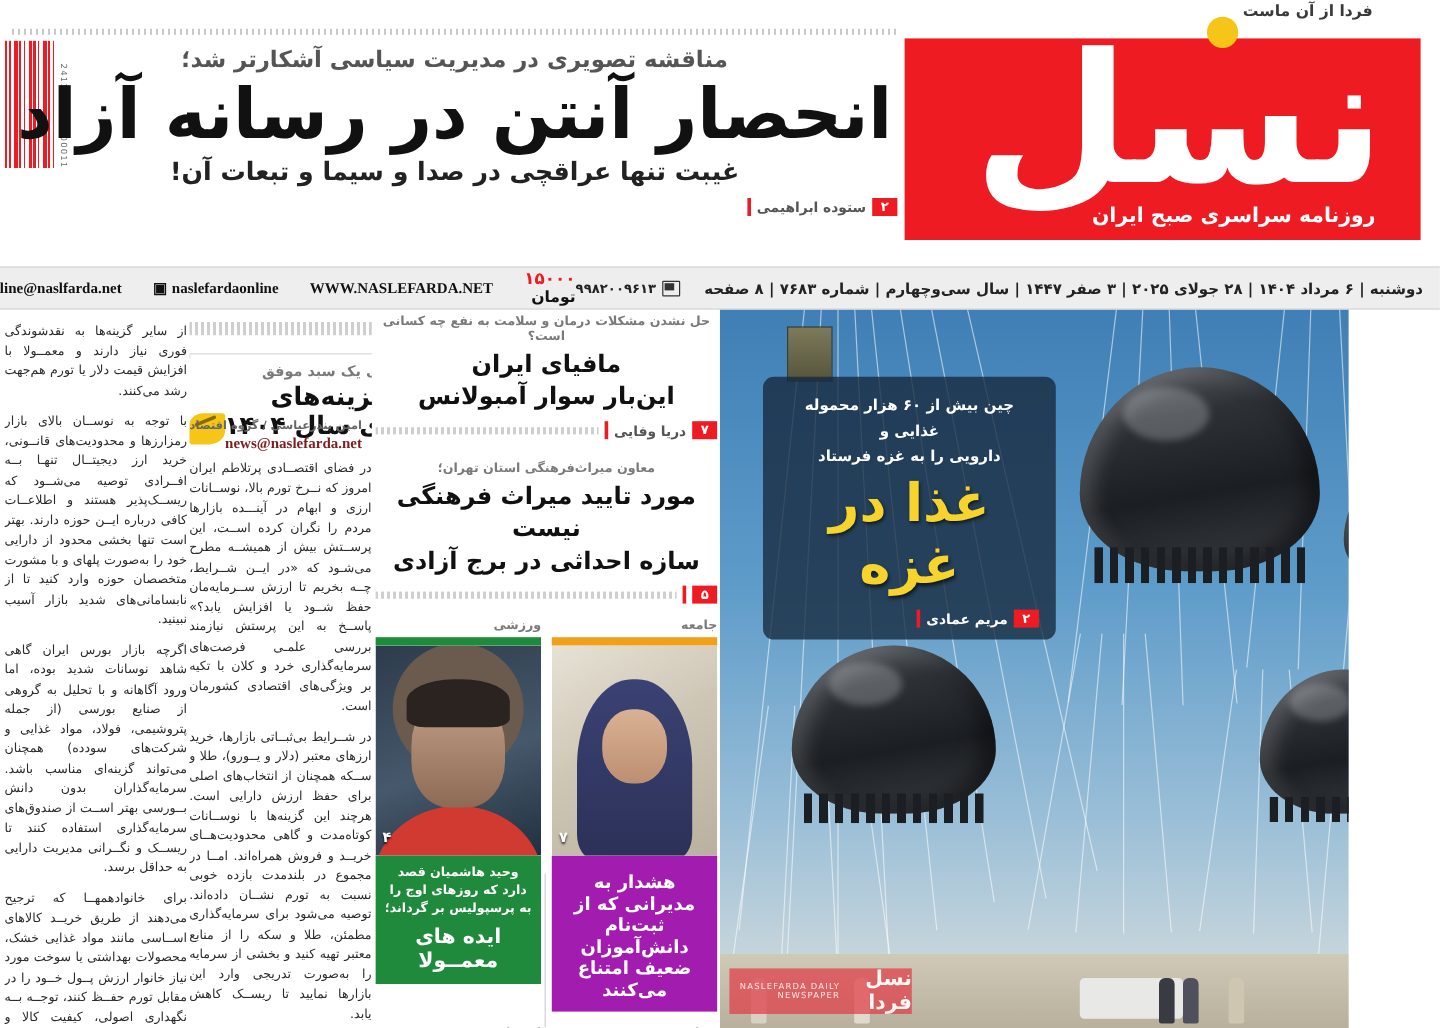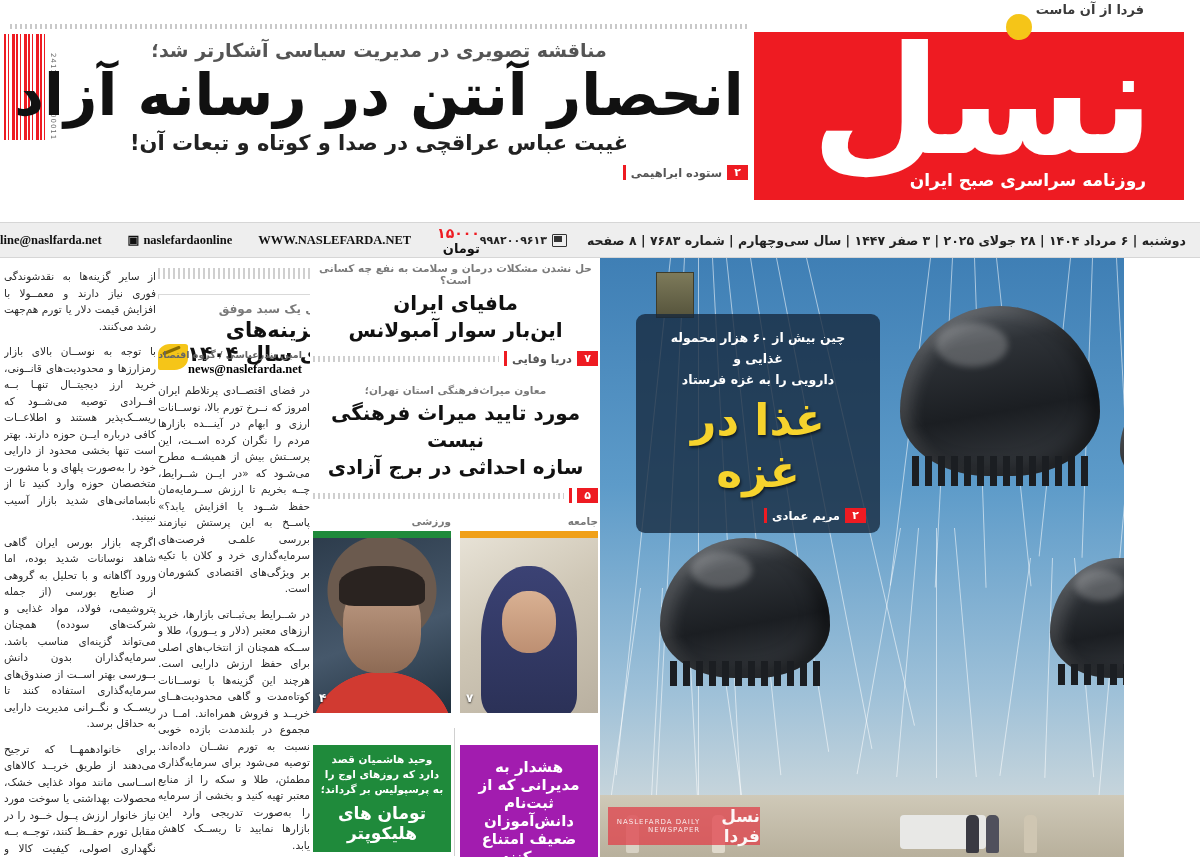--- a/index.html
+++ b/index.html
@@ -314,7 +314,7 @@
       <div class="rule-dotted"></div>
       <div class="lead-kicker">مناقشه تصویری در مدیریت سیاسی آشکارتر شد؛</div>
       <div class="lead-title">انحصار آنتن در رسانه آزاد</div>
-      <div class="lead-sub">غیبت عباس عراقچی در صدا و کوتاه و تبعات آن!</div>
+      <div class="lead-sub">غیبت تنها عراقچی در صدا و سیما و تبعات آن!</div>
       <div class="byline">
         <span class="pg-badge">۲</span>
         <span class="by-name">ستوده ابراهیمی</span>

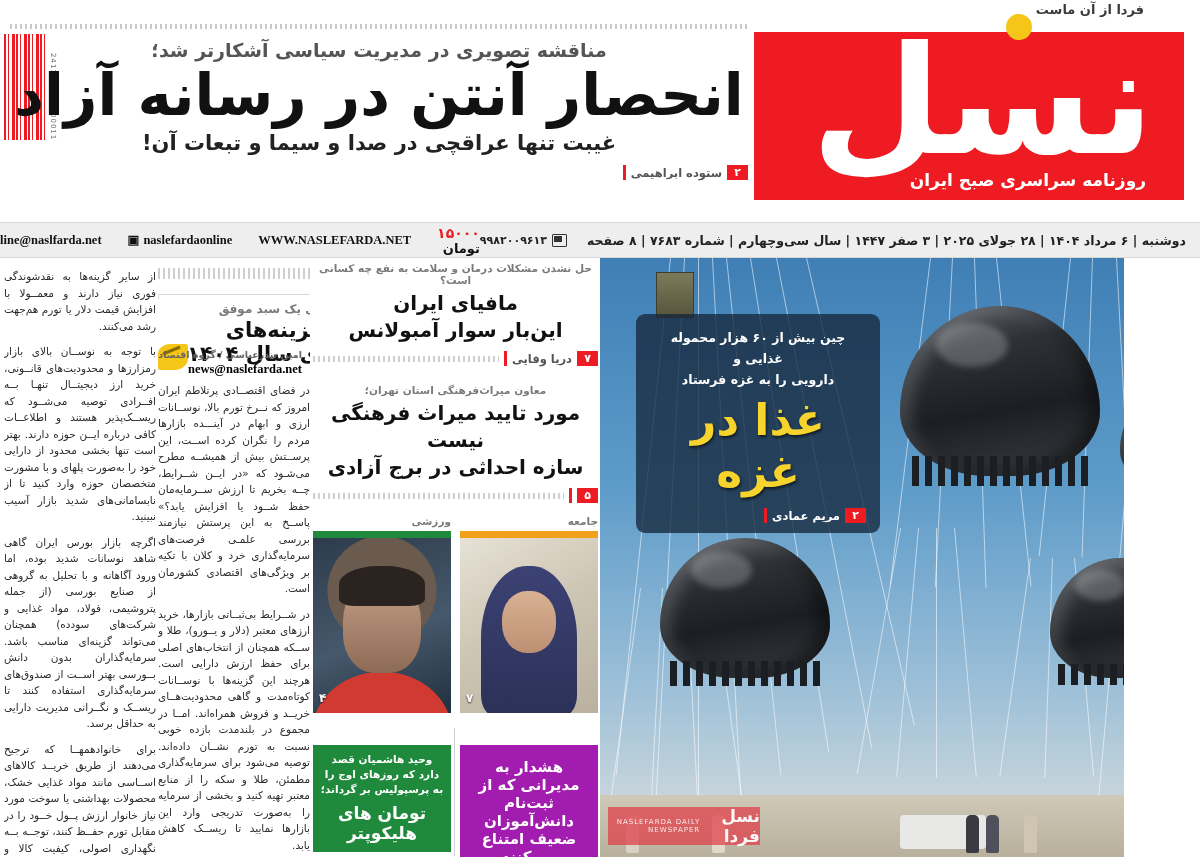--- a/index.html
+++ b/index.html
@@ -139,7 +139,7 @@
   }
   .ed-mail{
     position:absolute;right:8px;top:104px;width:150px;text-align:right;
-    font-size:12.5px;color:#000000;font-family:"Liberation Serif",serif;font-weight:bold;
+    font-size:12.5px;color:#7f1d1d;font-family:"Liberation Serif",serif;font-weight:bold;
   }
   .quill{
     position:absolute;right:122px;top:86px;width:30px;height:26px;

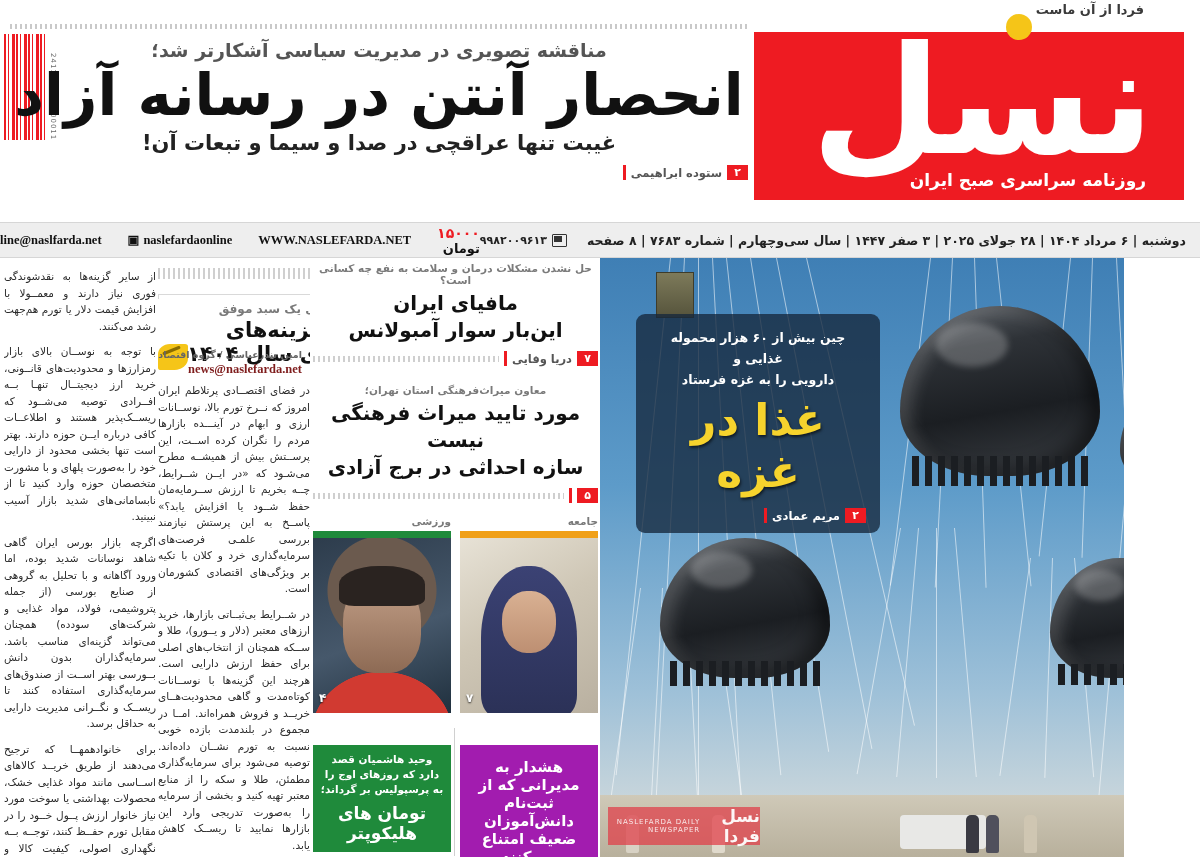--- a/index.html
+++ b/index.html
@@ -215,7 +215,7 @@
   }
   .card-cap{
     padding:7px 7px 9px;color:#fff;text-align:center;
-    background:#1f8a3b;min-height:78px;box-sizing:border-box;margin-top:32px;
+    background:#1f8a3b;min-height:78px;box-sizing:border-box;
   }
   .card.society .card-cap{background:#a21caf;}
   .card-cap .lead{font-size:10.5px;line-height:15px;font-weight:bold;}

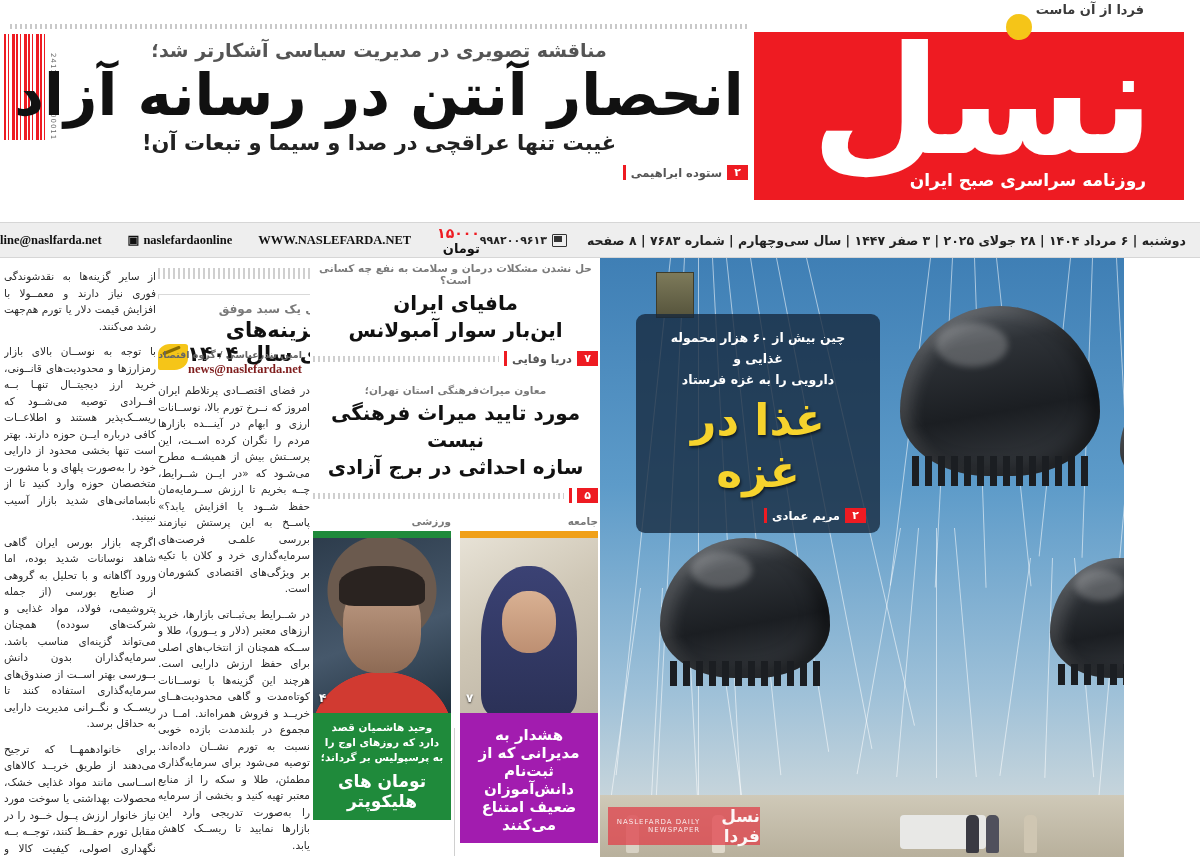--- a/index.html
+++ b/index.html
@@ -419,7 +419,7 @@
           </div>
           <div class="card-cap">
             <div class="lead">وحید هاشمیان قصد دارد که روزهای اوج را به پرسپولیس بر گرداند؛</div>
-            <div class="big">تومان های هلیکوپتر</div>
+            <div class="big">ایده های معمــولا</div>
           </div>
         </div>
       </div>

